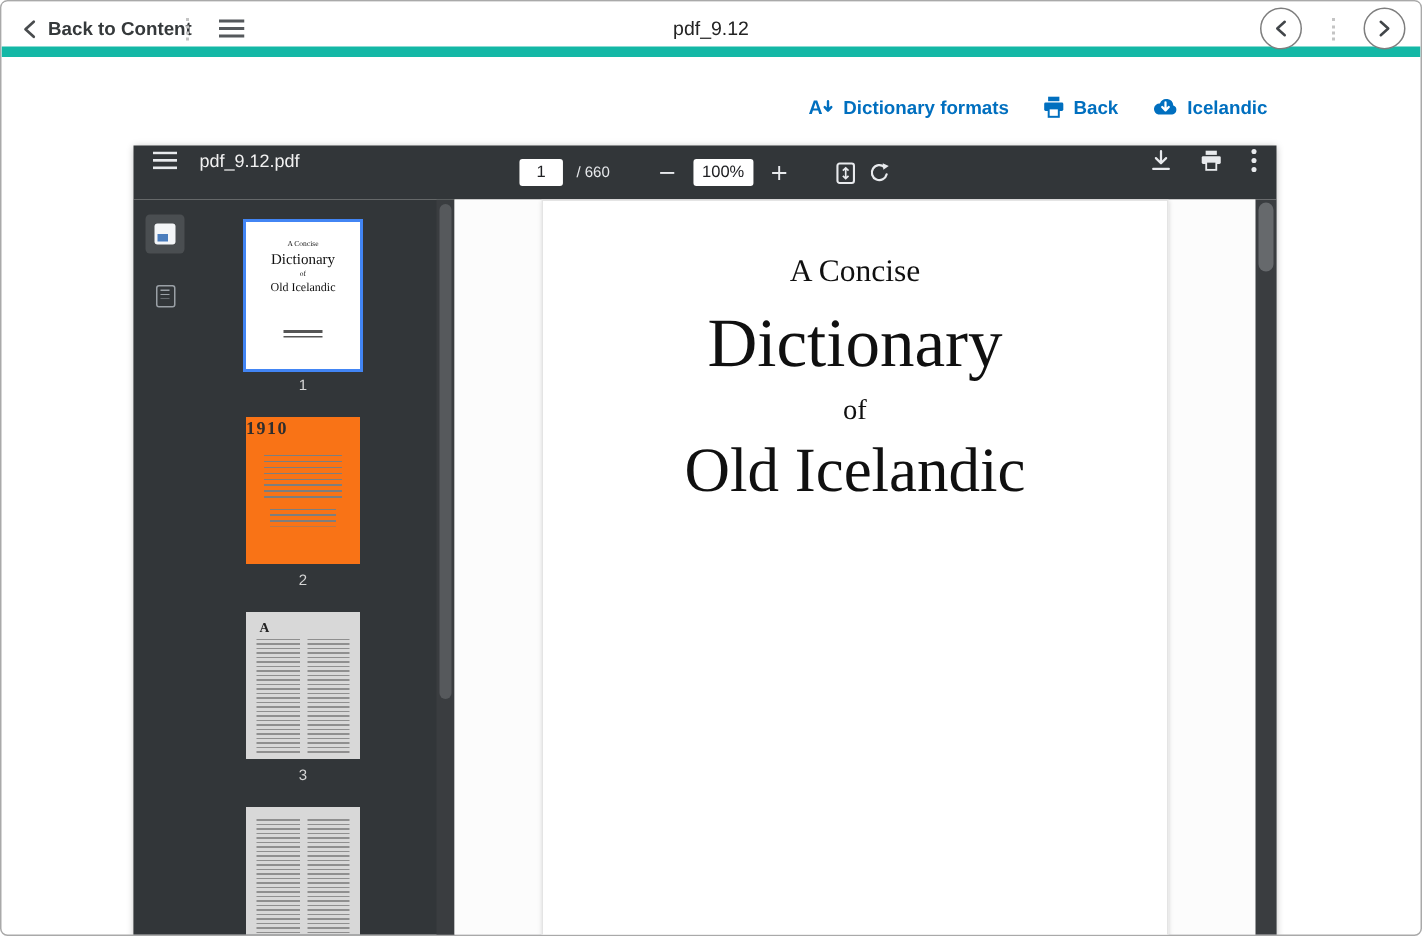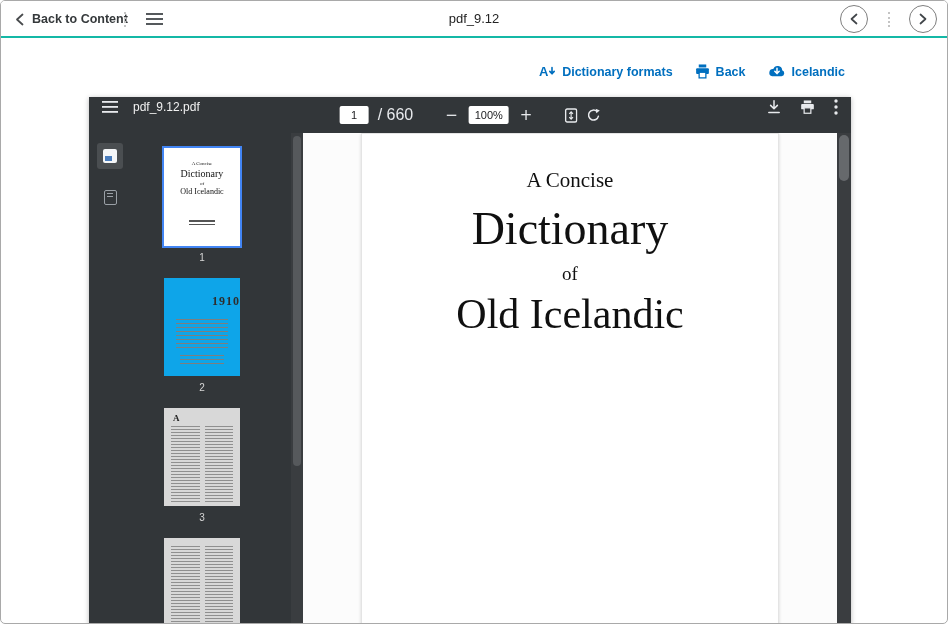--- a/index.html
+++ b/index.html
@@ -9,7 +9,7 @@
 
   
   .topbar { position:absolute; top:0; left:0; right:0; height:37px; background:#fff;
-            border-bottom:2px solid #14b8a6; }
+            border-bottom:7px solid #14b8a6; }
   .back-btn { position:absolute; left:14px; top:0; height:36px; display:flex; align-items:center;
               gap:8px; cursor:pointer; background:none; border:none; }
   .back-label { font-size:12.5px; font-weight:600; color:#35393b; }

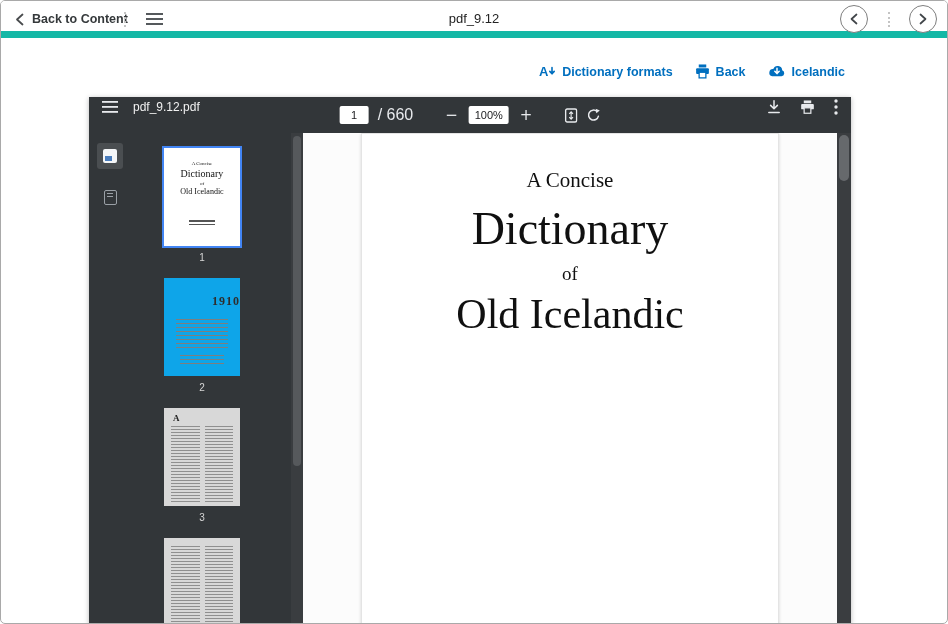--- a/index.html
+++ b/index.html
@@ -35,7 +35,7 @@
                display:flex; align-items:center; gap:9px; }
   .page-input { width:29px; height:18px; border:none; border-radius:2px; background:#fff;
                 text-align:center; font-size:11px; color:#202124; font-family:"Liberation Sans",sans-serif; }
-  .page-total { font-size:16px; color:#e8eaed; }
+  .page-total { font-size:10px; color:#e8eaed; }
   .tb-gap { width:12px; }
   .tb-txtbtn { background:none; border:none; color:#e8eaed; font-size:15px; line-height:15px;
                cursor:pointer; padding:0 2px; font-family:"DejaVu Sans", sans-serif; }

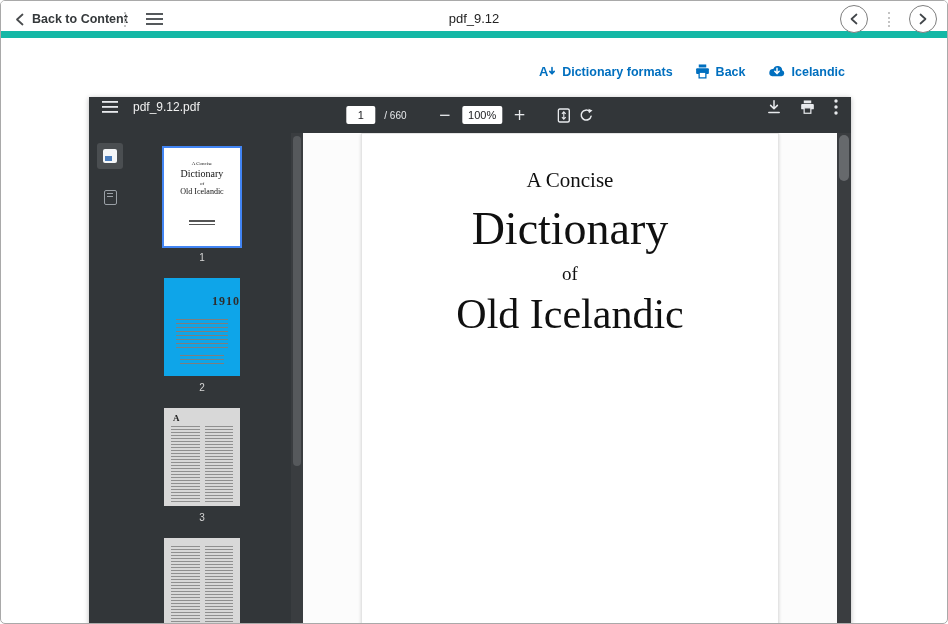--- a/index.html
+++ b/index.html
@@ -74,7 +74,7 @@
   .t1-l4 { font-size:8px; margin-top:1px; }
   .t1-bar { width:26px; height:1.5px; background:#555; margin:2px auto 0; }
   .t1-bar.first { margin-top:24px; }
-  .t2 { background:#0ea5e9; text-align:right; padding-top:16px; }
+  .t2 { background:#f97316; text-align:left; padding-top:0; }
   .t2-title { font-size:12px; font-weight:700; color:#2e2e2e; letter-spacing:1px; }
   .t2-lines { width:52px; height:30px; margin:10px auto 0;
               background:repeating-linear-gradient(#7e7e7e 0 1px, transparent 1px 4px); }

